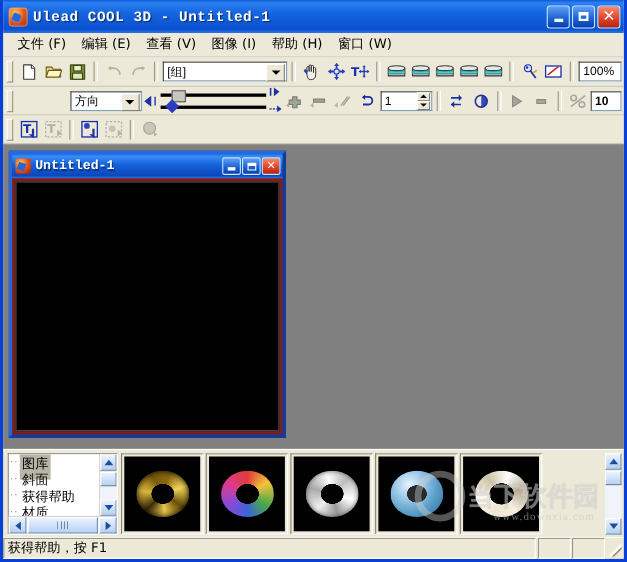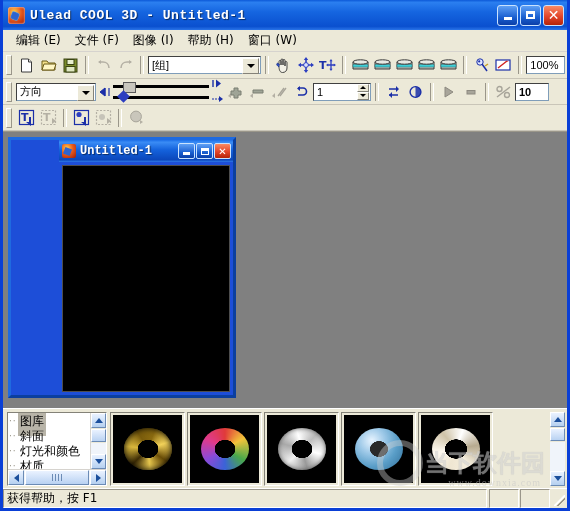--- a/index.html
+++ b/index.html
@@ -316,8 +316,8 @@
   </div>
 
   <div class="menubar">
+    <div class="menu-item">文件 (F)</div>
     <div class="menu-item">编辑 (E)</div>
-    <div class="menu-item">文件 (F)</div>
     <div class="menu-item">图像 (I)</div>
     <div class="menu-item">帮助 (H)</div>
     <div class="menu-item">窗口 (W)</div>

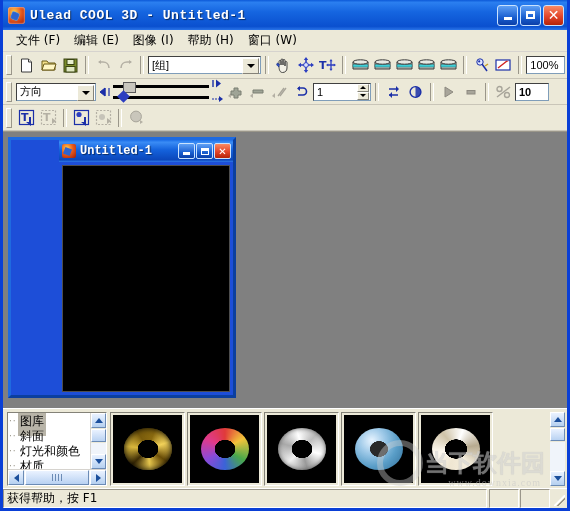--- a/index.html
+++ b/index.html
@@ -318,6 +318,7 @@
   <div class="menubar">
     <div class="menu-item">文件 (F)</div>
     <div class="menu-item">编辑 (E)</div>
+    <div class="menu-item">查看 (V)</div>
     <div class="menu-item">图像 (I)</div>
     <div class="menu-item">帮助 (H)</div>
     <div class="menu-item">窗口 (W)</div>

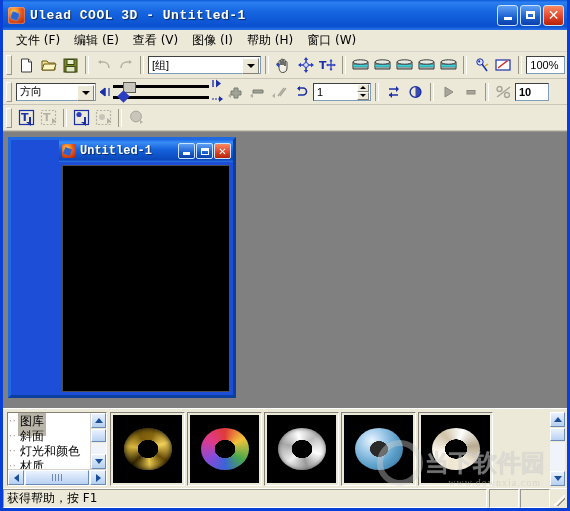--- a/index.html
+++ b/index.html
@@ -453,7 +453,7 @@
   <div class="toolbar tb2">
     <div class="grip"></div>
 
-    <div class="combo" style="width:80px;">
+    <div class="combo" style="width:80px;margin-left:48px;">
       <span>方向</span>
       <span class="cb-arrow">
           <i class="tri-down"></i>

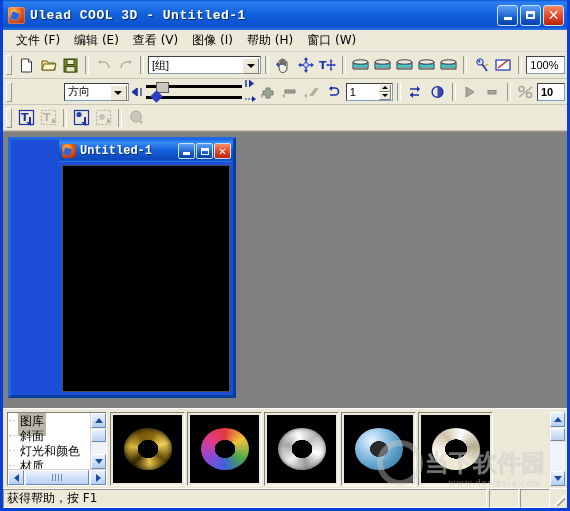--- a/index.html
+++ b/index.html
@@ -126,12 +126,12 @@
     border-top:1px solid #9a968a;
   }
   .doc-window{
-    position:absolute;left:5px;top:5px;width:228px;height:261px;
+    position:absolute;left:5px;top:5px;width:252px;height:261px;
     box-sizing:border-box;
     border:3px solid;
     border-color:#1f6ae0 #0b3f9e #0b3f9e #1f6ae0;
-    background:#1d4ed8;
-    display:flex;flex-direction:column;padding-left:48px;
+    background:#7f1d1d;
+    display:flex;flex-direction:column;
   }
   .doc-title{
     height:22px;flex:0 0 22px;

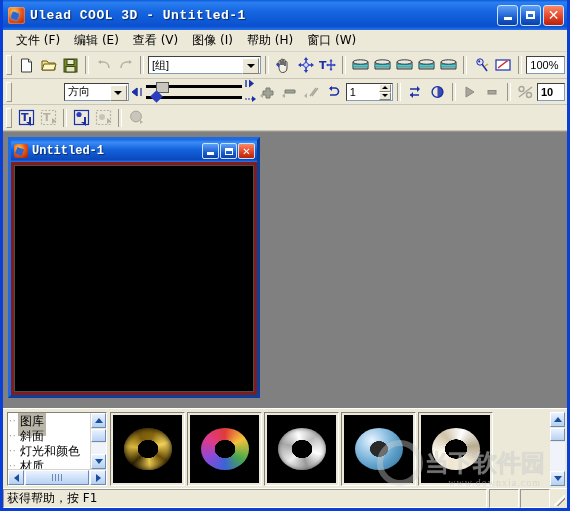--- a/index.html
+++ b/index.html
@@ -644,7 +644,7 @@
           </div>
           <div class="tree-row">
             <span class="tree-dots">··</span>
-            <span class="tree-label">灯光和颜色</span>
+            <span class="tree-label">获得帮助</span>
           </div>
           <div class="tree-row">
             <span class="tree-dots">··</span>

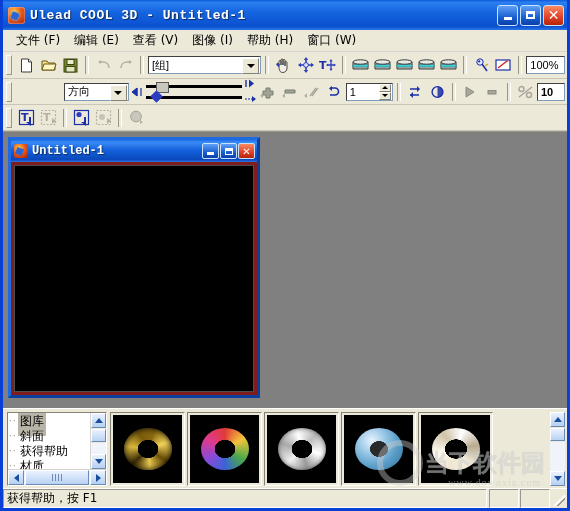--- a/index.html
+++ b/index.html
@@ -257,7 +257,7 @@
      radial-gradient(ellipse at 50% 50%, #000 0 32%, transparent 33%),
      conic-gradient(from 200deg,#efe6d2,#fffaf0,#cfc3a8,#ffffff,#b8ab90,#f5eedd,#efe6d2);}
   .watermark{
-    position:absolute;right:2px;bottom:0px;
+    position:absolute;right:2px;bottom:12px;
     pointer-events:none;user-select:none;
     display:flex;align-items:center;gap:2px;
     opacity:.55;

